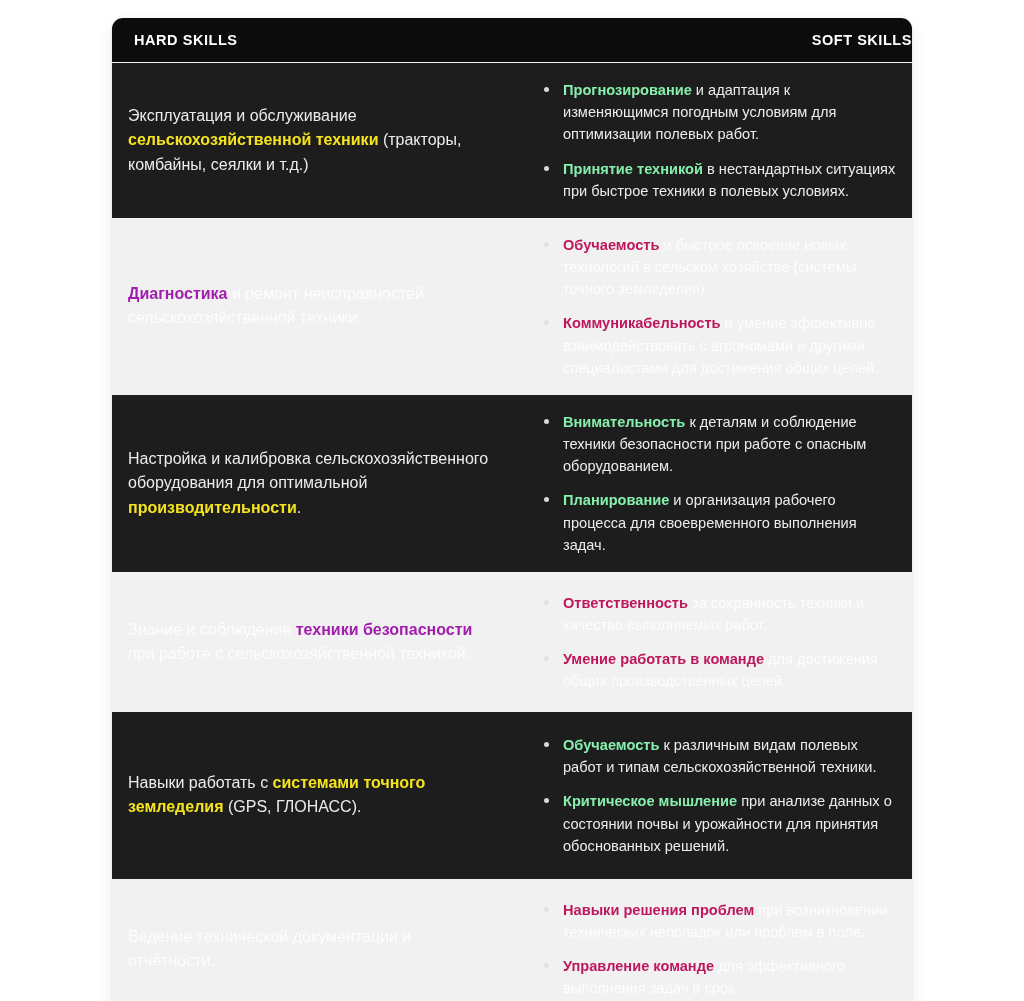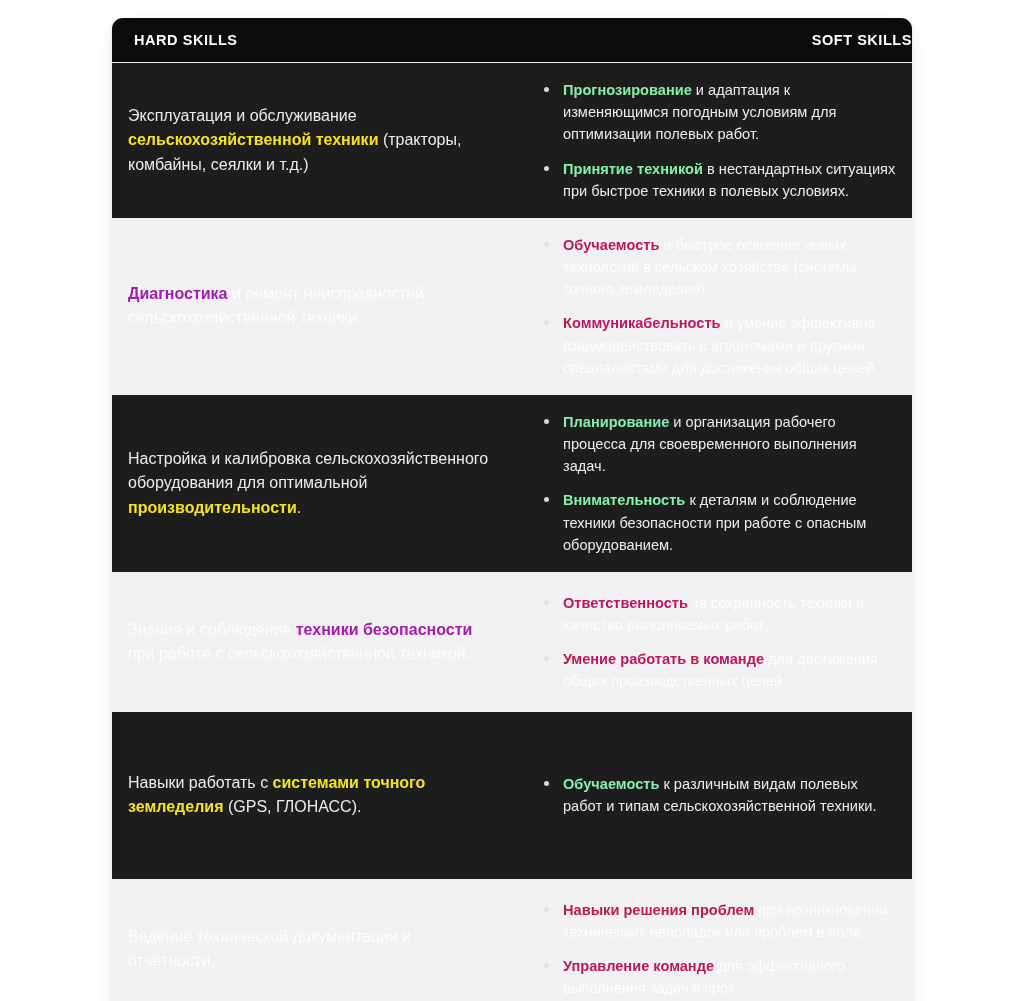--- a/index.html
+++ b/index.html
@@ -149,8 +149,8 @@
         </div>
         <div class="cell-soft">
           <ul class="soft-list">
+            <li><span class="hl-blue">Внимательность</span><span> к деталям и соблюдение техники безопасности при работе с опасным оборудованием.</span></li>
             <li><span class="hl-blue">Планирование</span><span> и организация рабочего процесса для своевременного выполнения задач.</span></li>
-            <li><span class="hl-blue">Внимательность</span><span> к деталям и соблюдение техники безопасности при работе с опасным оборудованием.</span></li>
           </ul>
         </div>
       </div>

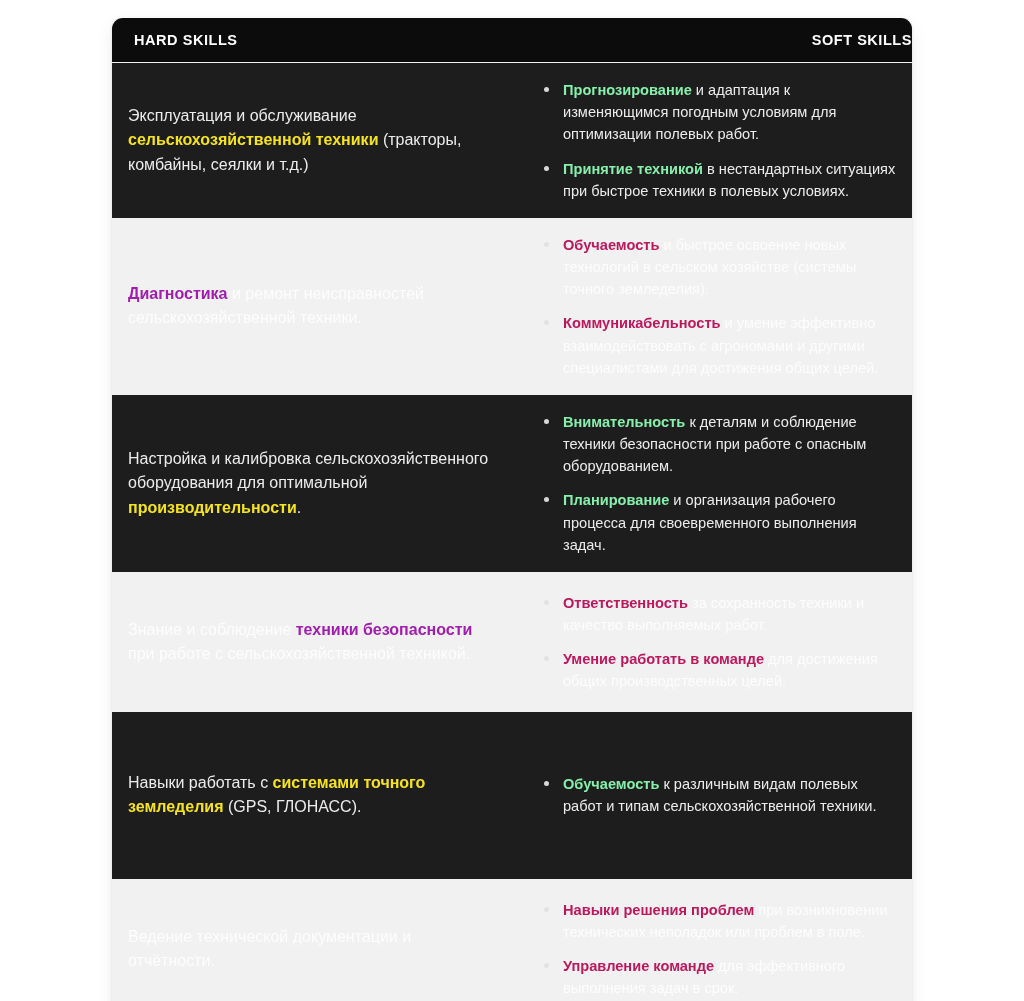--- a/index.html
+++ b/index.html
@@ -172,6 +172,7 @@
         <div class="cell-soft">
           <ul class="soft-list">
             <li><span class="hl-blue">Обучаемость</span><span> к различным видам полевых работ и типам сельскохозяйственной техники.</span></li>
+            <li><span class="hl-blue">Критическое мышление</span><span> при анализе данных о состоянии почвы и урожайности для принятия обоснованных решений.</span></li>
           </ul>
         </div>
       </div>

